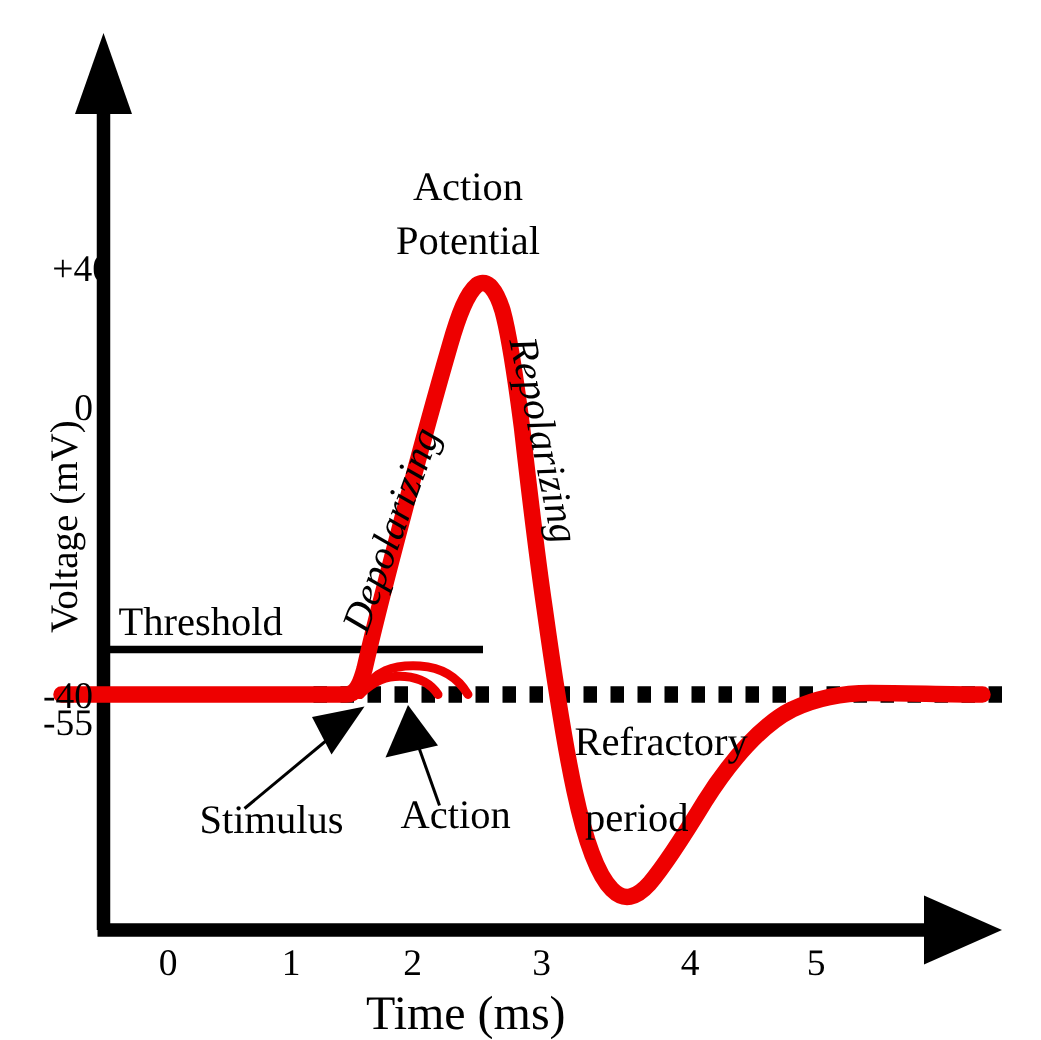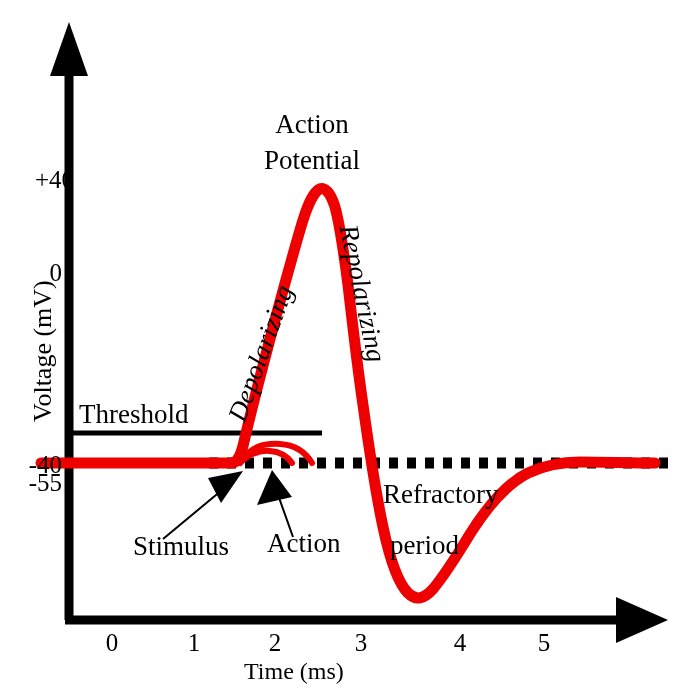--- a/index.html
+++ b/index.html
@@ -34,7 +34,7 @@
     text-align: center;
   }
   .axis-title {
-    font-size: 24px;
+    font-size: 32px;
   }
   .ylabel-rot {
     position: absolute;

